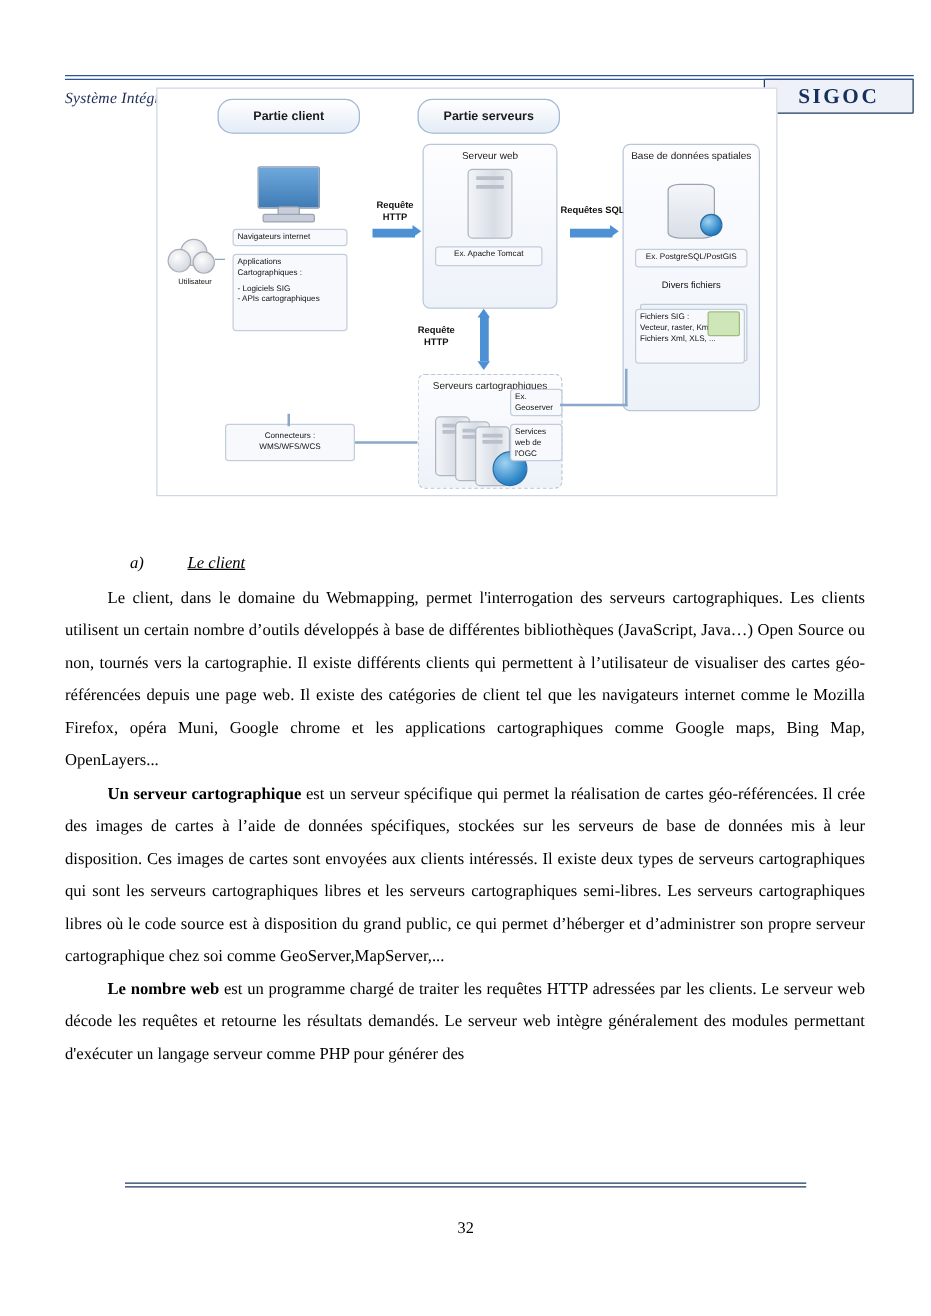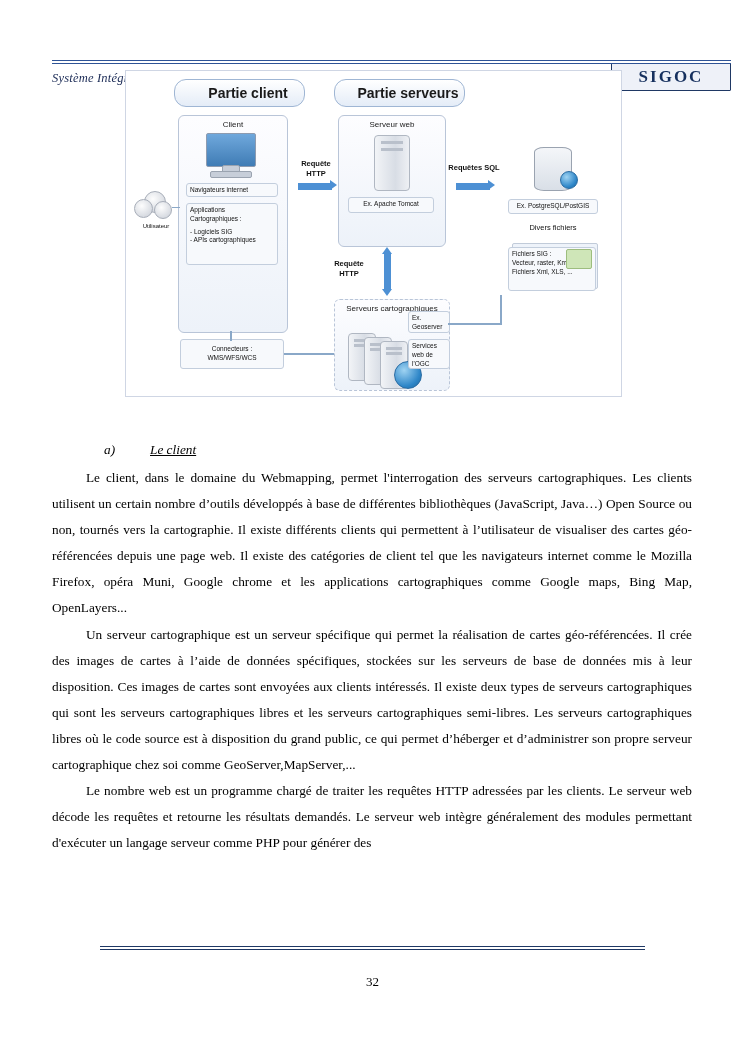--- a/index.html
+++ b/index.html
@@ -102,14 +102,13 @@
     border: 1px solid #9fb6d4;
     border-radius: 12px;
     background: linear-gradient(#ffffff, #e4ecf7);
-    font-size: 14px;
+    font-size: 10px;
     font-weight: bold;
     color: #1a1a1a;
     display: flex;
     align-items: center;
     justify-content: center;
     font-family: "Liberation Sans", sans-serif;
-    padding-left: 17px;
   }
   .d-box {
     position: absolute;

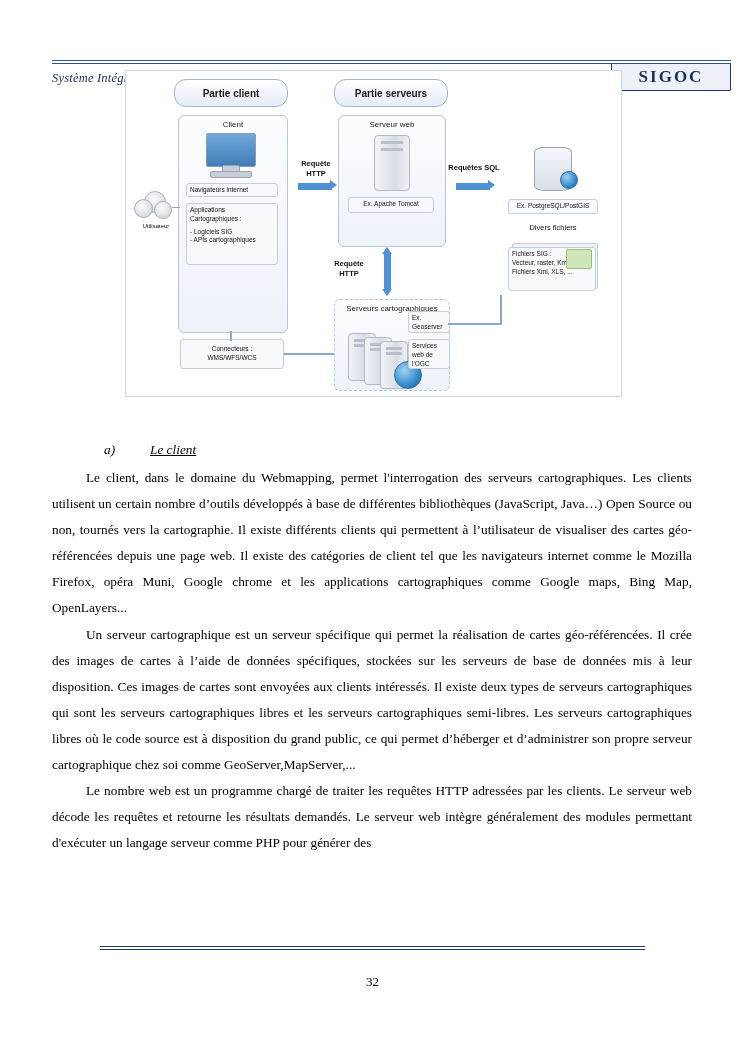--- a/index.html
+++ b/index.html
@@ -290,9 +290,6 @@
     <div class="d-band" style="left:48px; top:8px; width:112px; height:26px;">Partie client</div>
     <div class="d-band" style="left:208px; top:8px; width:112px; height:26px;">Partie serveurs</div>
 
-    <div class="d-box" style="left:52px; top:44px; width:108px; height:216px;">
-      <span class="ttl">Client</span>
-    </div>
 
     <div class="screen" style="left:80px; top:62px; width:48px; height:32px;"></div>
     <div class="screen-base" style="left:96px; top:94px; width:16px; height:6px;"></div>

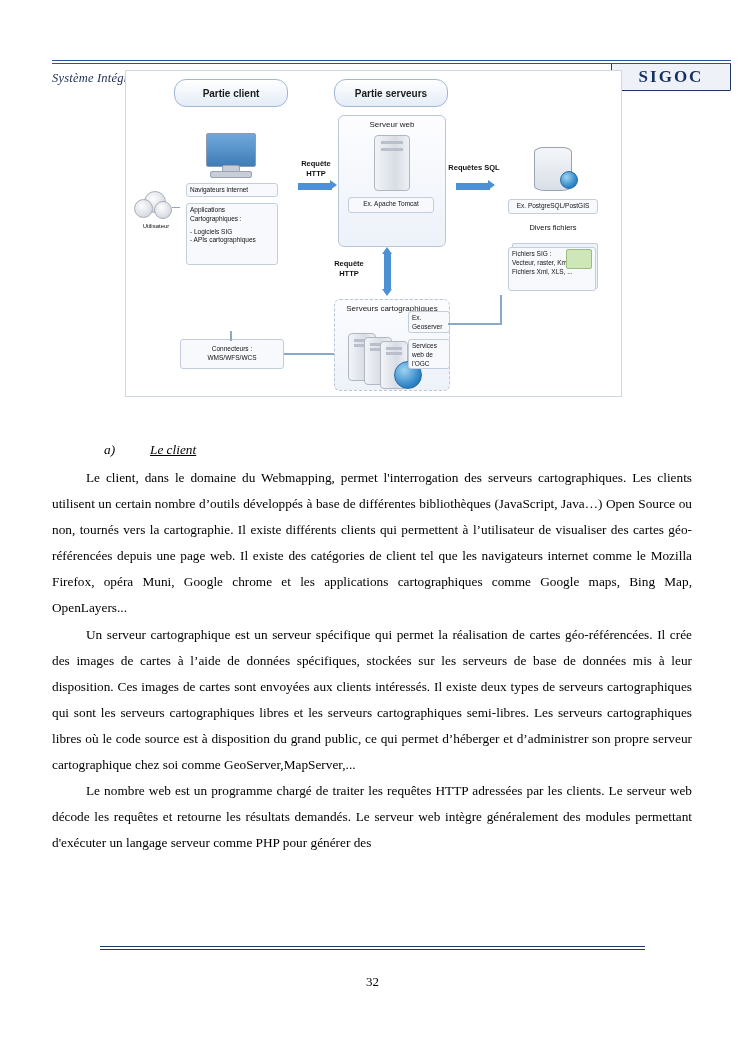--- a/index.html
+++ b/index.html
@@ -322,6 +322,9 @@
     <div class="tri-r" style="left:362px; top:109px;"></div>
     <div class="d-label" style="left:318px; top:92px; width:60px; text-align:center; font-weight:bold; font-size:7.5px;">Requêtes SQL</div>
 
+    <div class="d-box" style="left:372px; top:44px; width:108px; height:212px;">
+      <span class="ttl" style="line-height:1.25">Base de données spatiales</span>
+    </div>
     <div class="db-cyl" style="left:408px; top:76px; width:36px; height:42px;"></div>
     <div class="globe" style="left:434px; top:100px; width:16px; height:16px;"></div>
     <div class="d-inner" style="left:382px; top:128px; width:90px; height:15px; text-align:center;">Ex. PostgreSQL/PostGIS</div>

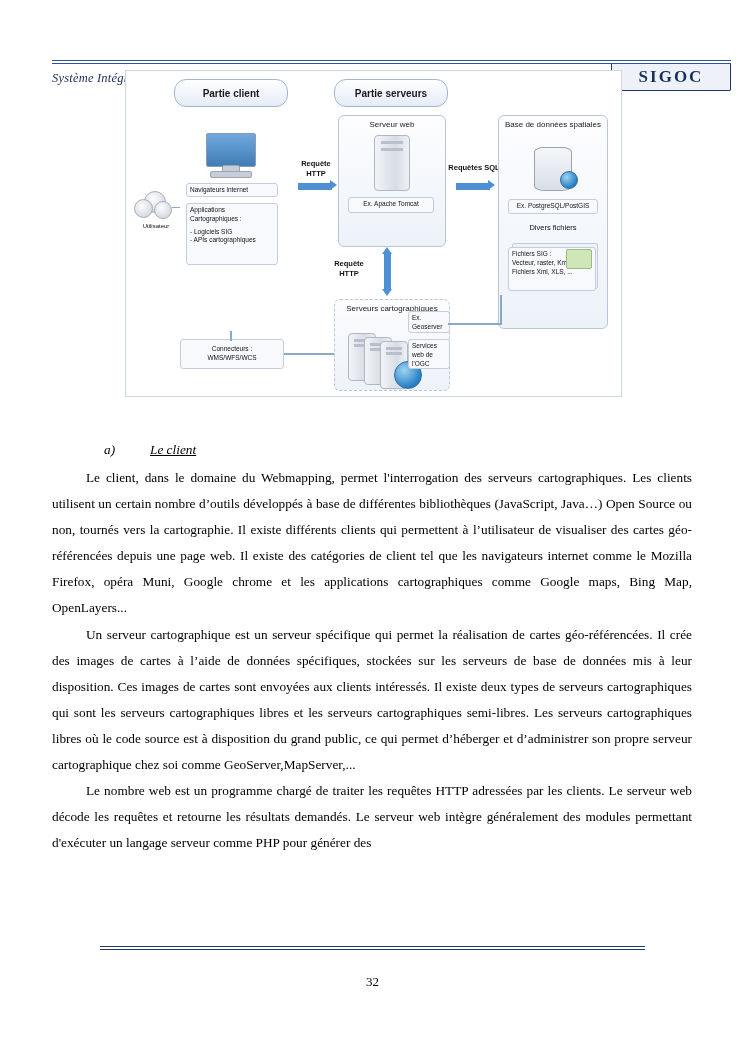--- a/index.html
+++ b/index.html
@@ -248,7 +248,7 @@
     text-align: justify;
   }
   p.para.tight { margin-top: 2px; }
-  b { font-weight: normal; margin-top: 36px; }
+  b { font-weight: bold; margin-top: 36px; }
 
   
   .footer-rule {

